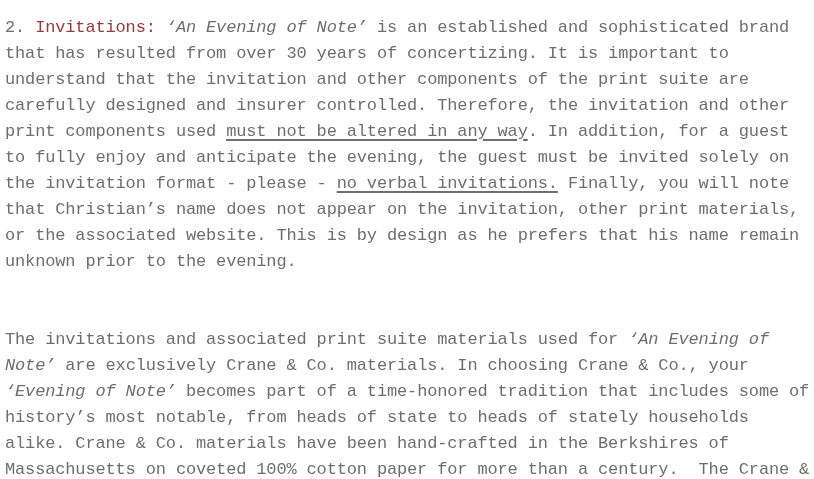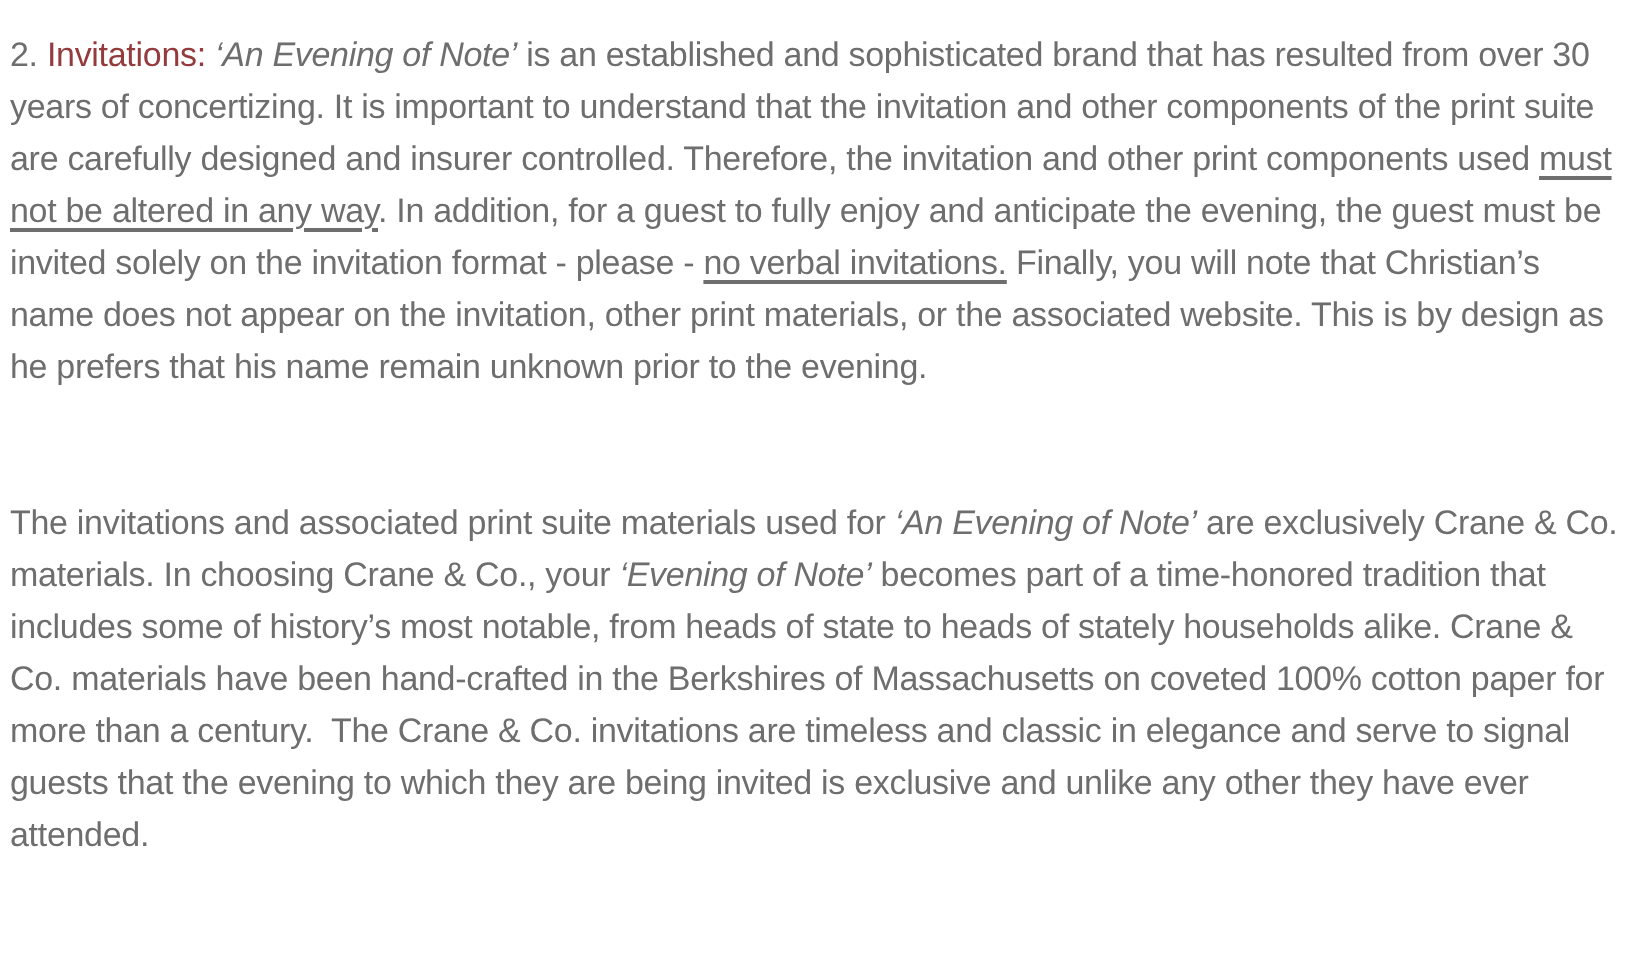--- a/index.html
+++ b/index.html
@@ -14,7 +14,7 @@
     box-sizing: border-box;
     padding: 15px 4px 12px 5px;
     background: var(--page-bg, #ffffff);
-    font-family: Liberation Sans, sans-serif;
+    font-family: Liberation Mono, monospace;
     font-size: 17px;
     line-height: 26px;
     letter-spacing: -0.15px;

